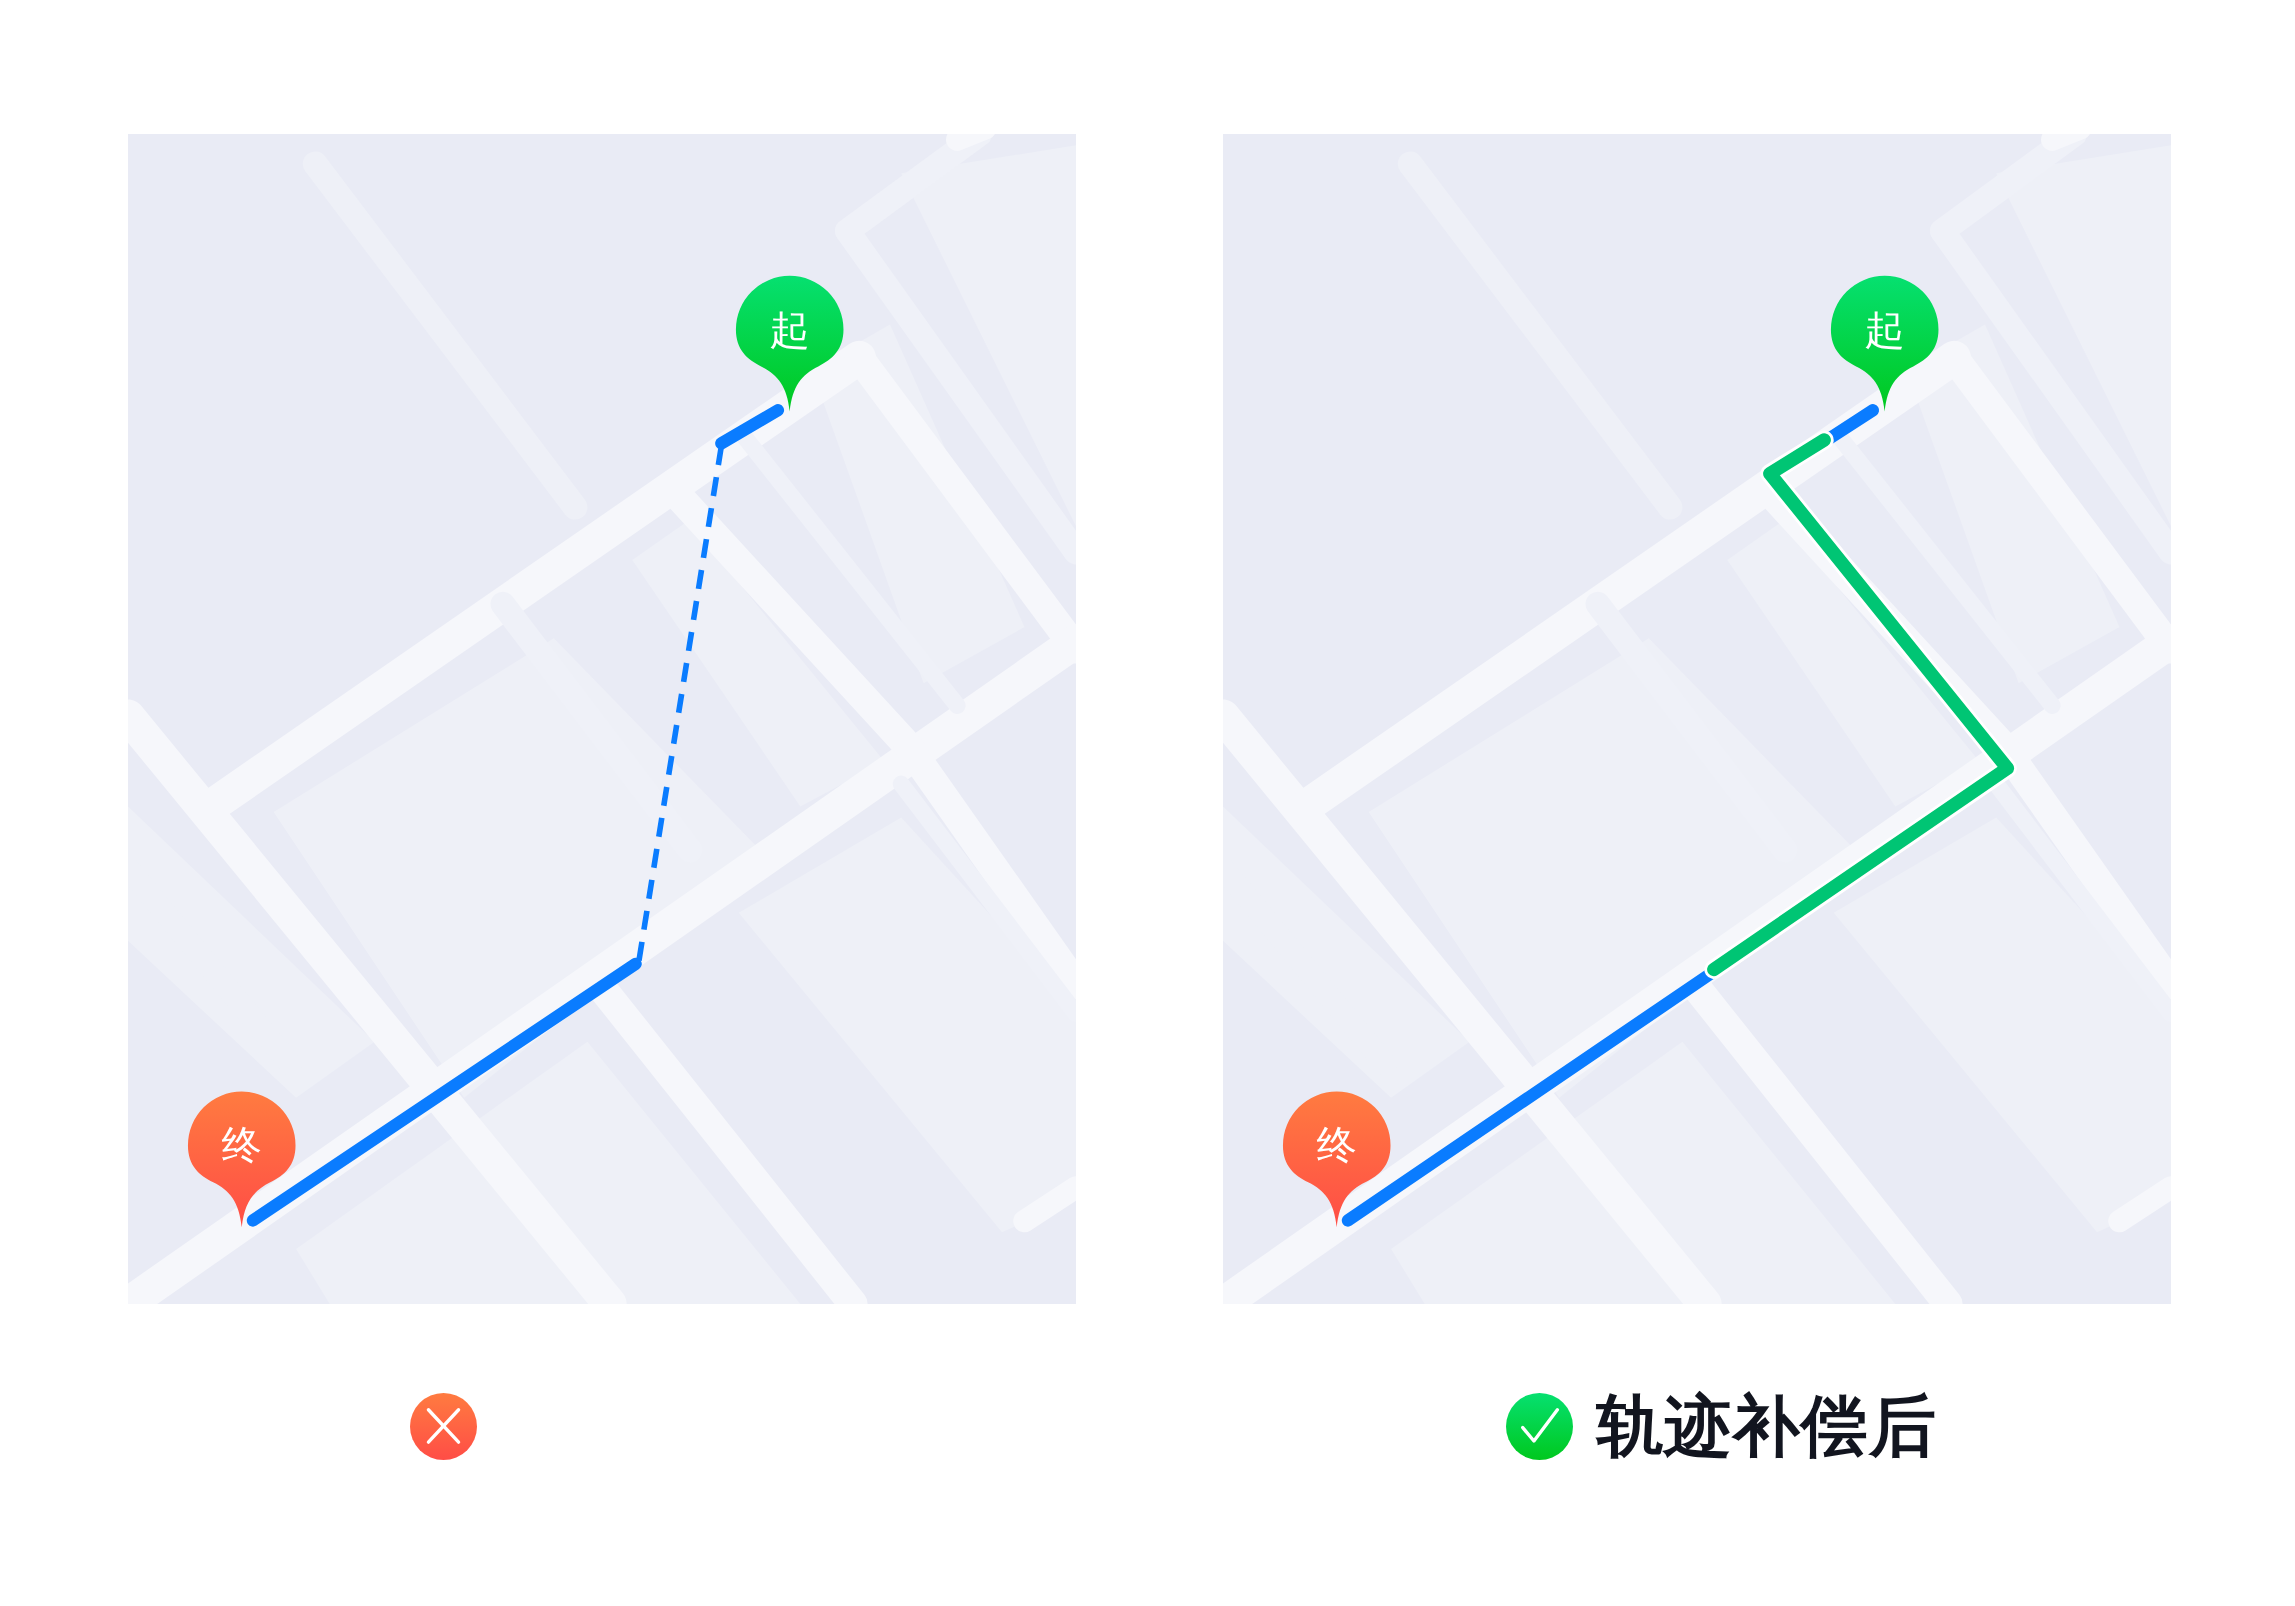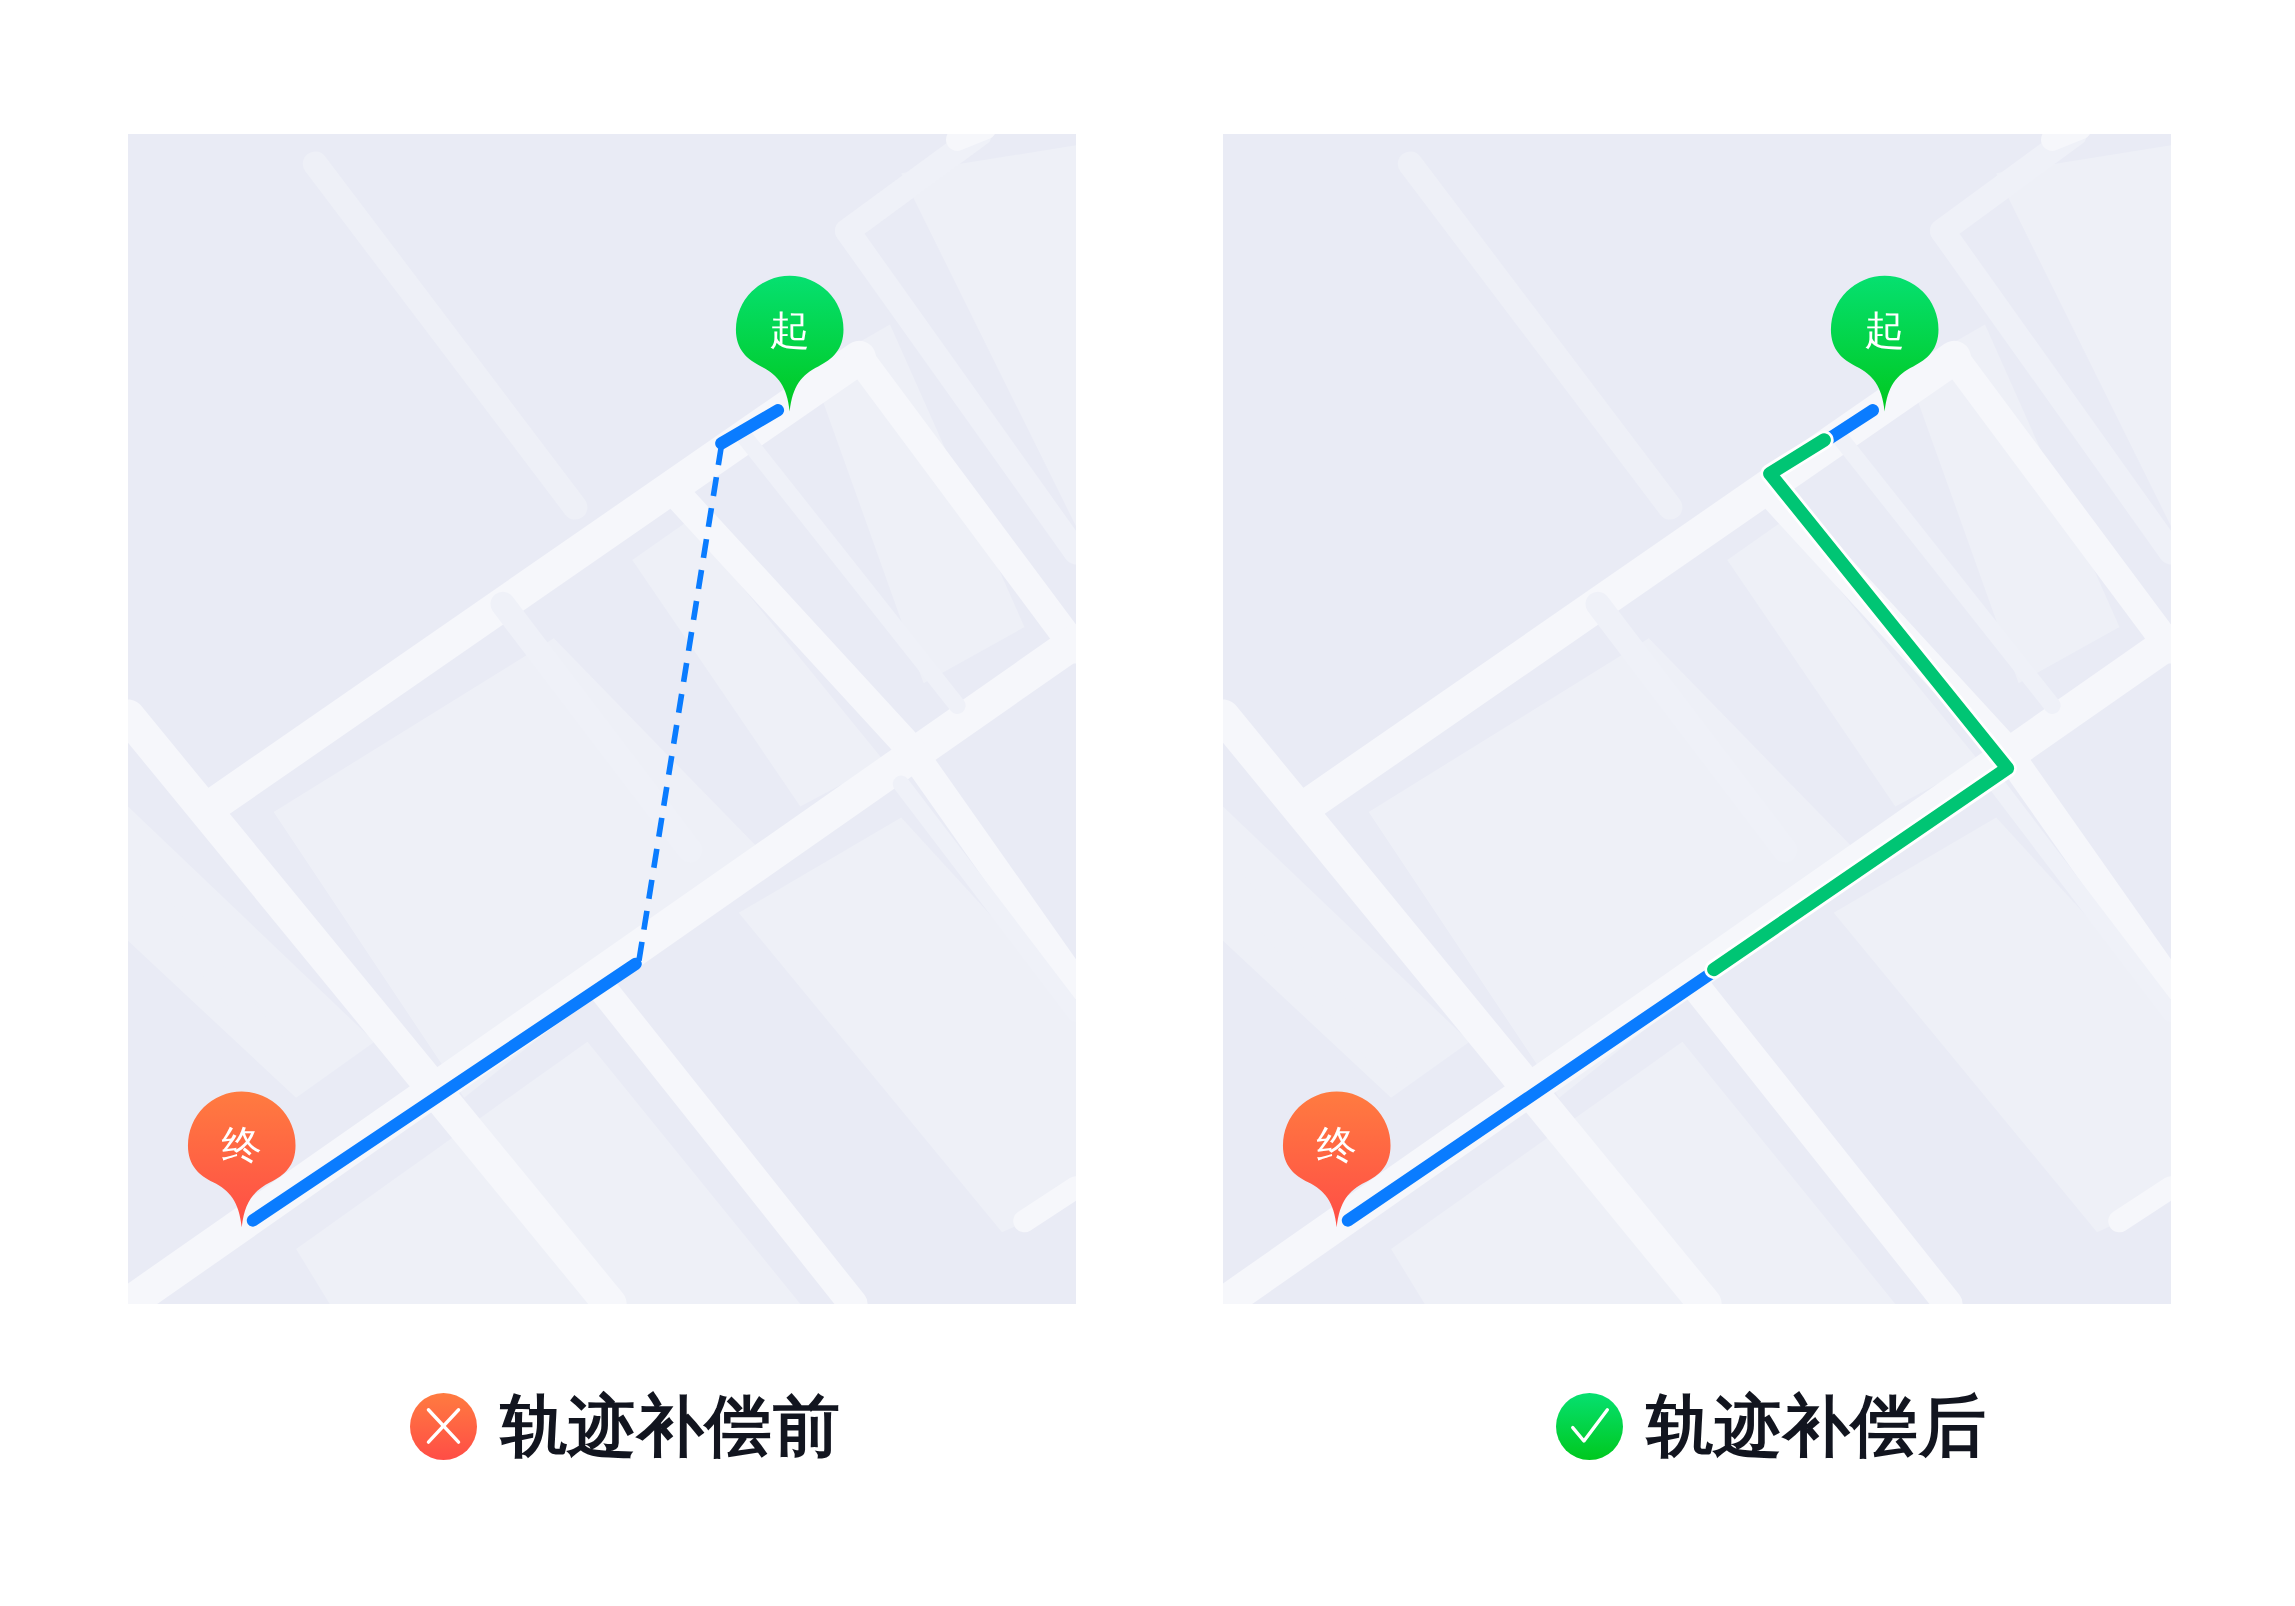--- a/index.html
+++ b/index.html
@@ -147,7 +147,6 @@
       <line x1="87" y1="30" x2="33" y2="88" stroke="#fff" stroke-width="6" stroke-linecap="round"></line>
     </svg>
   </div>
-  <span class="caption-text">轨迹补偿前</span>
 </div>
 
 <div class="caption" id="caption-after">

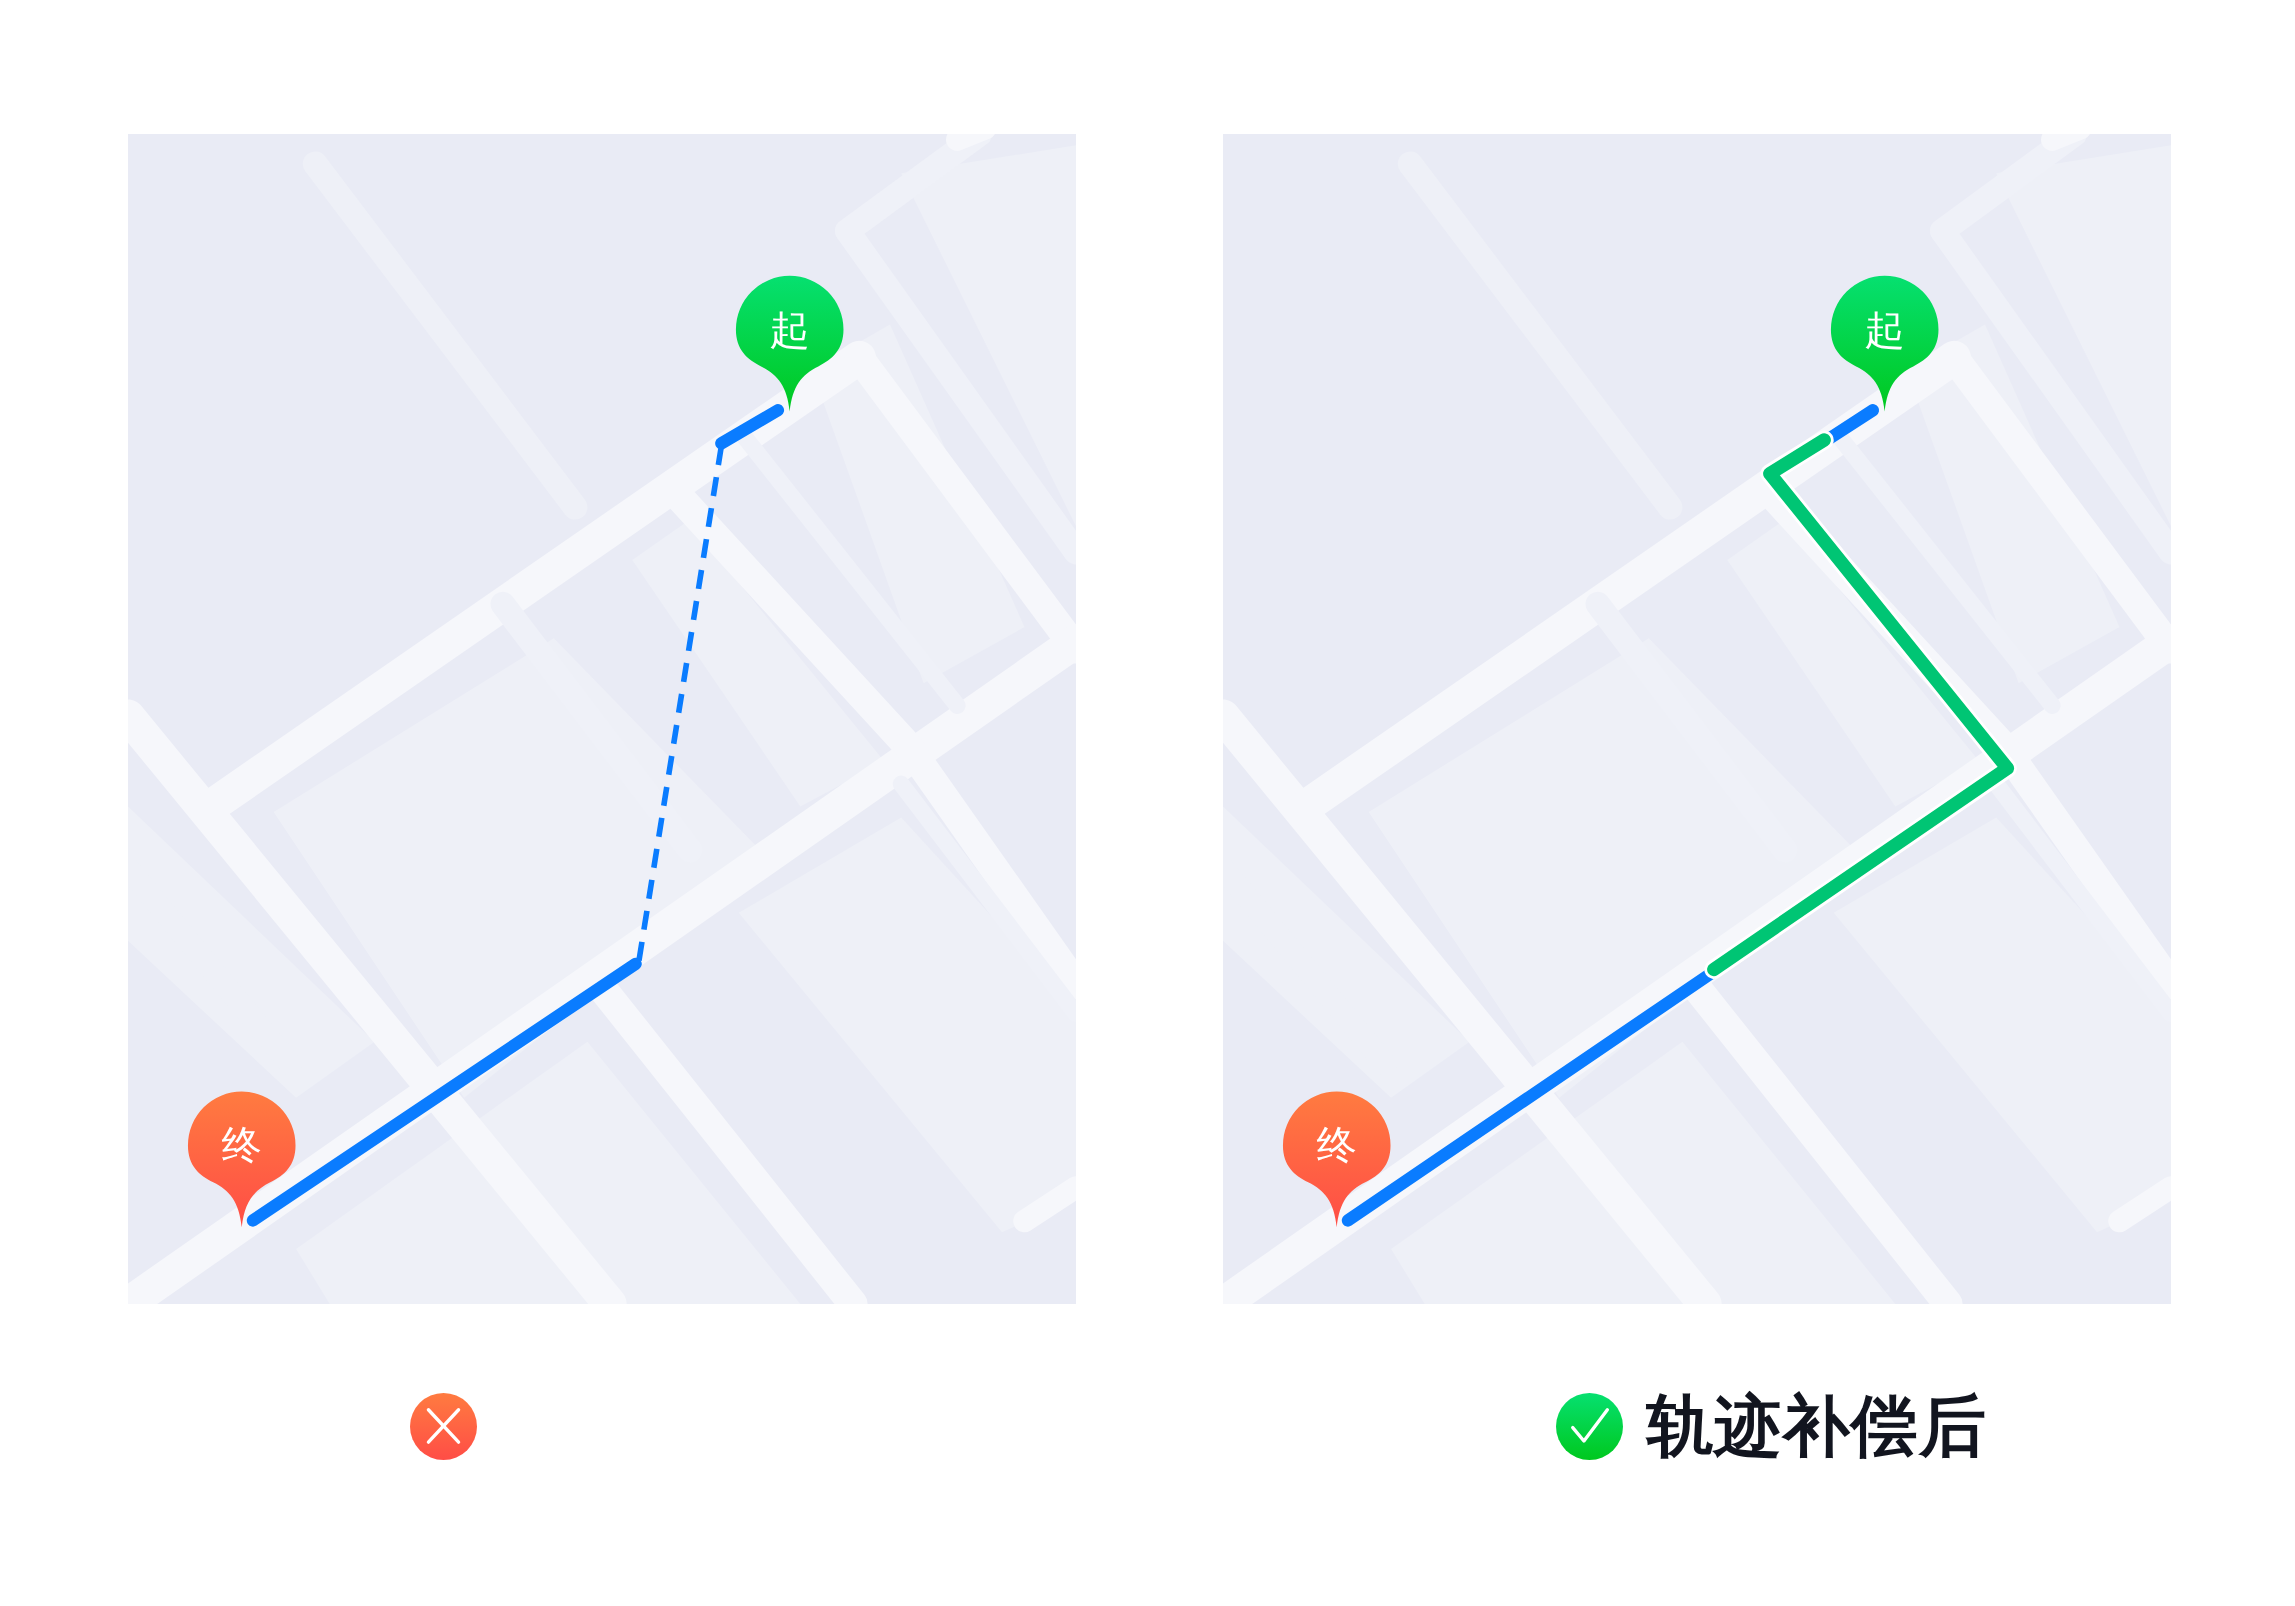--- a/index.html
+++ b/index.html
@@ -11,7 +11,7 @@
   #panel-after { left:1223px; }
   .caption { position:absolute; top:1384px; height:84px; display:flex; align-items:center; }
   #caption-before { left:410px; }
-  #caption-after { left:1556px;align-items:center; }
+  #caption-after { left:1506px;align-items:center; }
   .caption-icon { width:67px; height:67px; border-radius:50%; position:relative; flex:0 0 auto; }
   .caption-icon svg { position:absolute; left:0; top:0; width:67px; height:67px; }
   .caption-text { margin-left:23.5px; font-size:67px; font-weight:bold; color:#12151f;

